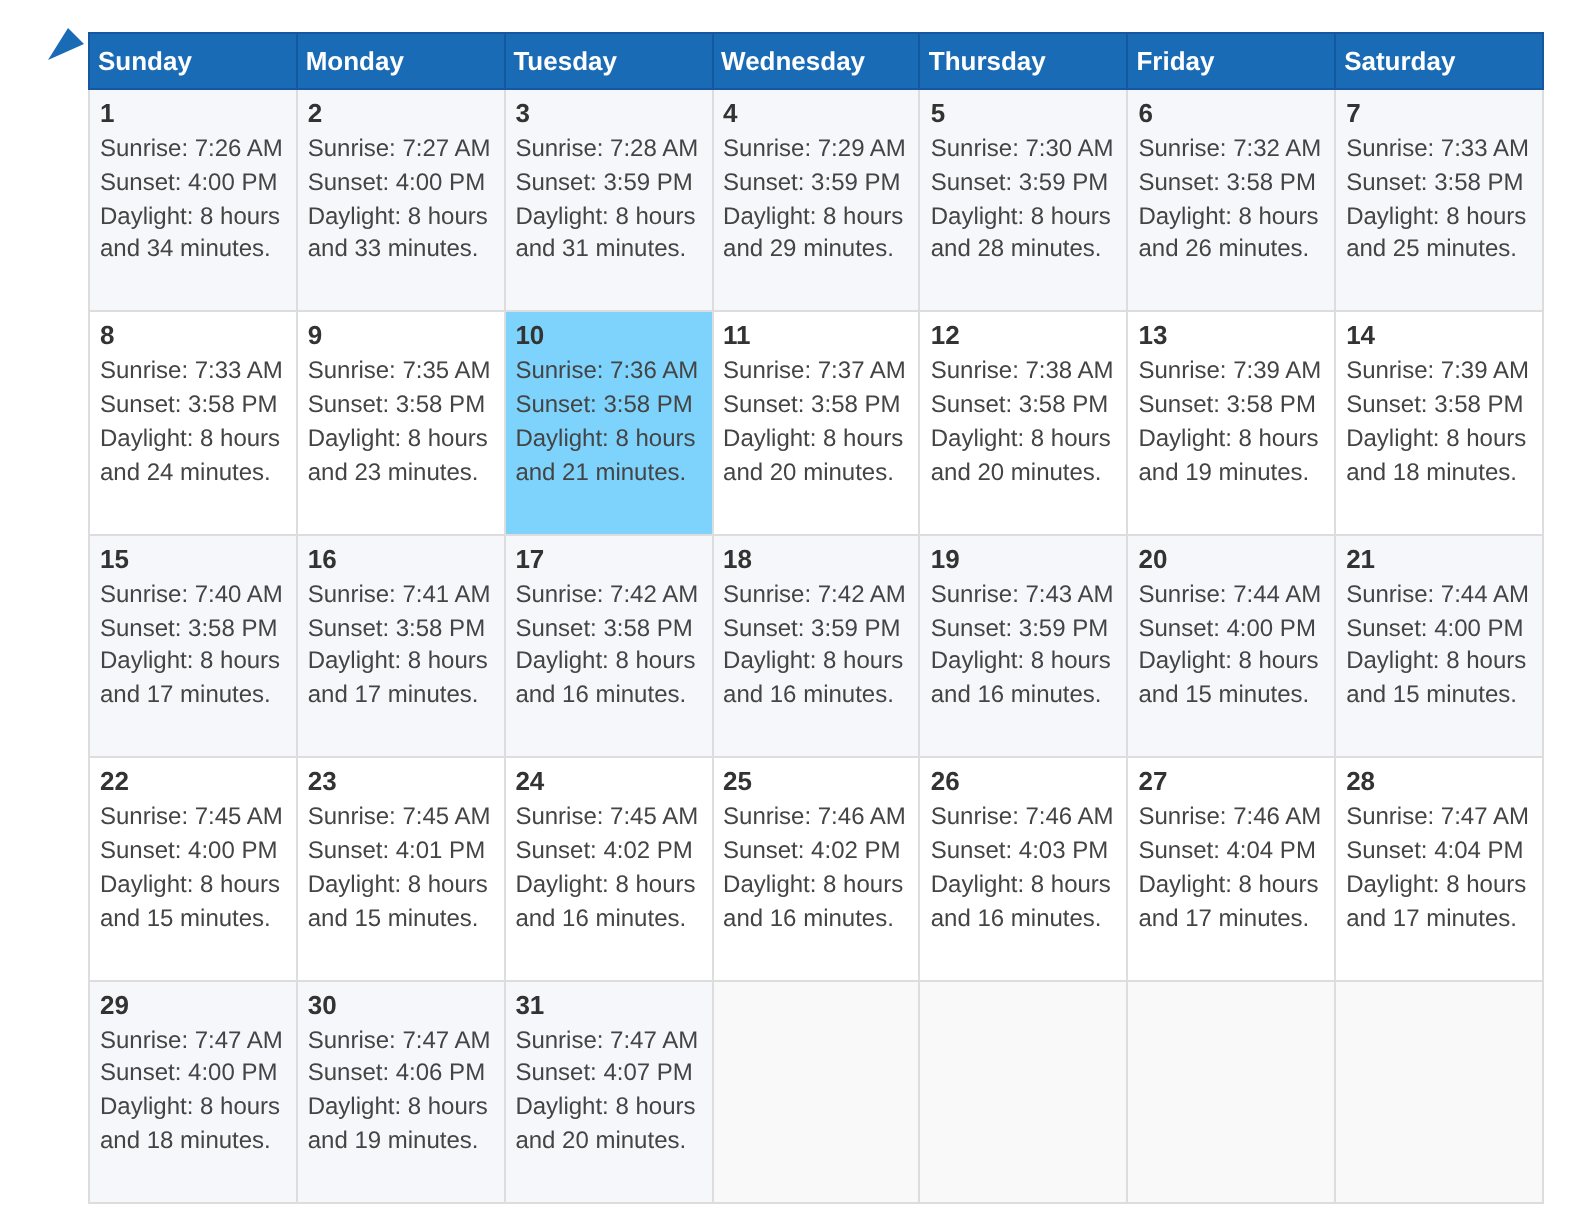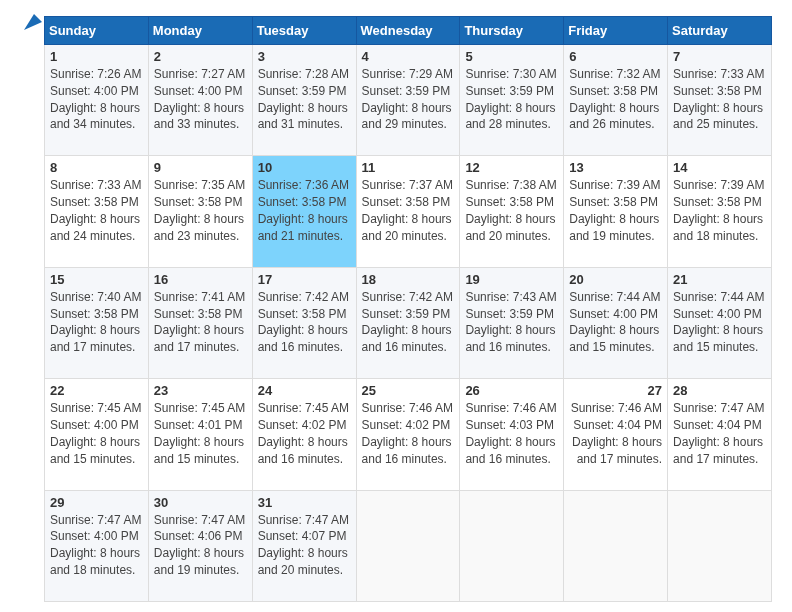--- a/index.html
+++ b/index.html
@@ -329,7 +329,7 @@
 Daylight: 8 hours
 and 16 minutes.</div>
           </td>
-          <td style="background: rgb(255, 255, 255); text-align: right;">
+          <td style="background: rgb(255, 255, 255);">
             <span class="day-num">27</span>
             <div class="day-info">Sunrise: 7:46 AM
 Sunset: 4:04 PM

